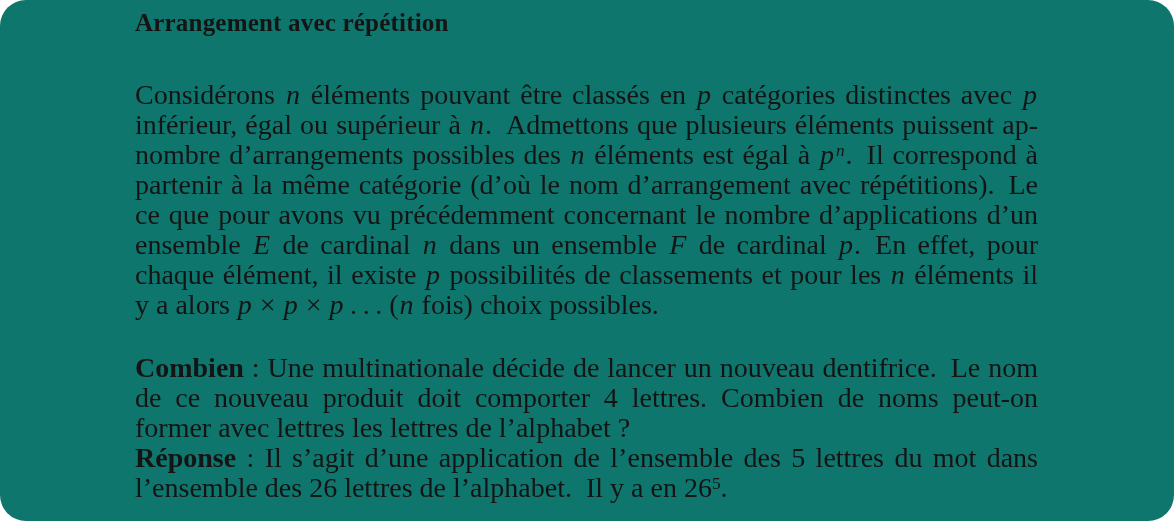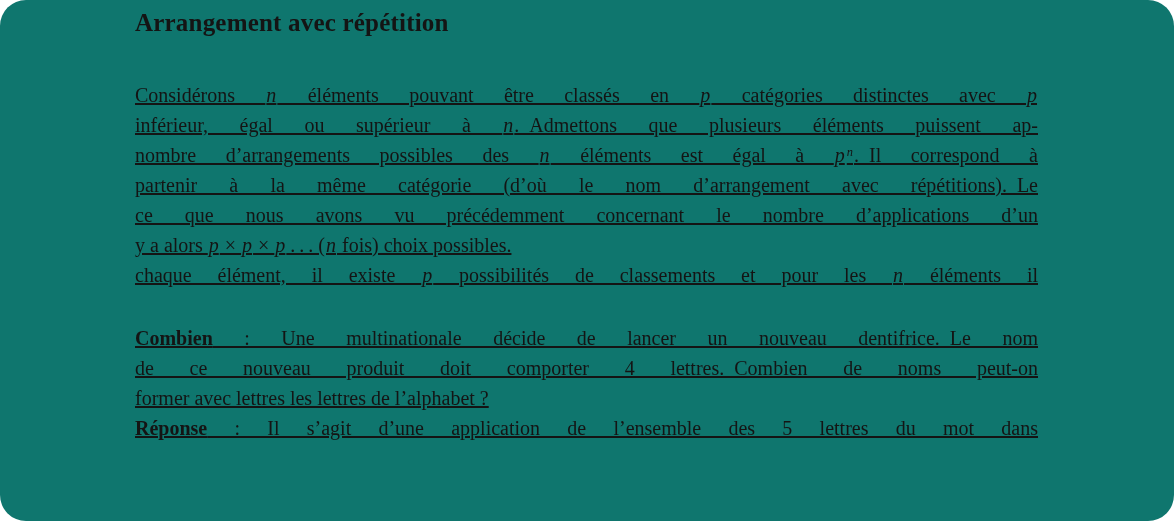--- a/index.html
+++ b/index.html
@@ -38,13 +38,12 @@
   .para-exercice { margin-top: 33px; }
   .para-reponse  { margin-top: 0; }
   .line {
-    font-size: 20px;
+    font-size: 28px;
     line-height: 30px;
     height: 30px;
     text-align: justify;
     text-align-last: justify;
     white-space: normal;
-    text-decoration: underline;
   }
   .line.last {
     text-align: left;

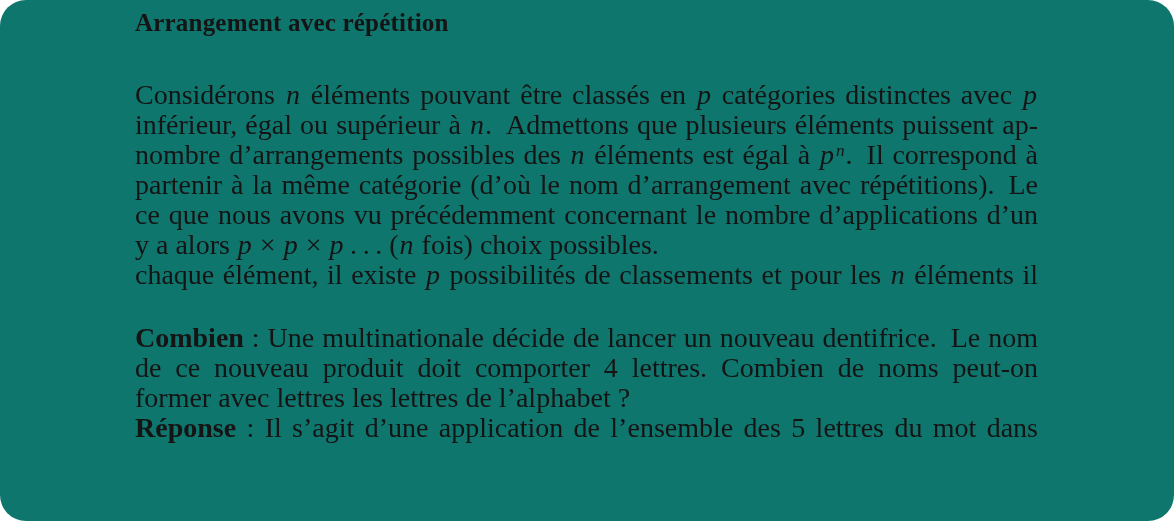--- a/index.html
+++ b/index.html
@@ -75,7 +75,7 @@
           <div class="line">inférieur, égal ou supérieur à <span class="mi">n</span>. Admettons que plusieurs éléments puissent ap-</div>
           <div class="line">nombre d’arrangements possibles des <span class="mi">n</span> éléments est égal à <span class="mi">p</span><sup class="sup mi">n</sup>. Il correspond à</div>
           <div class="line">partenir à la même catégorie (d’où le nom d’arrangement avec répétitions). Le</div>
-          <div class="line">ce que nous avons vu précédemment concernant le nombre d’applications d’un</div>
+          <div class="line">ce que pour avons vu précédemment concernant le nombre d’applications d’un</div>
           <div class="line last">y a alors <span class="mi">p</span> × <span class="mi">p</span> × <span class="mi">p</span> . . .  (<span class="mi">n</span> fois) choix possibles.</div>
           <div class="line">chaque élément, il existe <span class="mi">p</span> possibilités de classements et pour les <span class="mi">n</span> éléments il</div>
         </div>

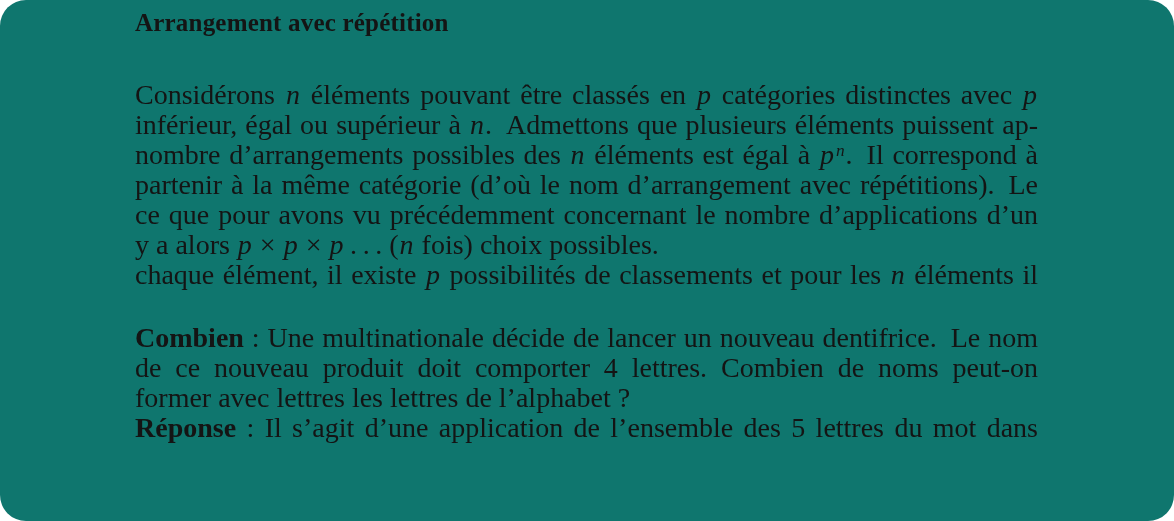--- a/index.html
+++ b/index.html
@@ -76,6 +76,7 @@
           <div class="line">nombre d’arrangements possibles des <span class="mi">n</span> éléments est égal à <span class="mi">p</span><sup class="sup mi">n</sup>. Il correspond à</div>
           <div class="line">partenir à la même catégorie (d’où le nom d’arrangement avec répétitions). Le</div>
           <div class="line">ce que pour avons vu précédemment concernant le nombre d’applications d’un</div>
+          <div class="line">ensemble <span class="mi">E</span> de cardinal <span class="mi">n</span> dans un ensemble <span class="mi">F</span> de cardinal <span class="mi">p</span>. En effet, pour</div>
           <div class="line last">y a alors <span class="mi">p</span> × <span class="mi">p</span> × <span class="mi">p</span> . . .  (<span class="mi">n</span> fois) choix possibles.</div>
           <div class="line">chaque élément, il existe <span class="mi">p</span> possibilités de classements et pour les <span class="mi">n</span> éléments il</div>
         </div>

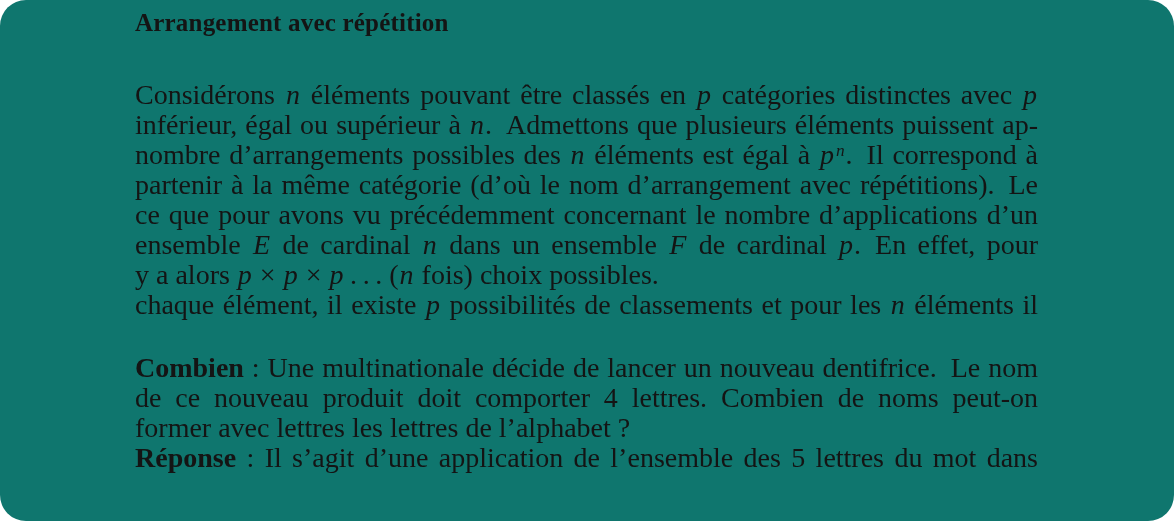--- a/index.html
+++ b/index.html
@@ -77,8 +77,8 @@
           <div class="line">partenir à la même catégorie (d’où le nom d’arrangement avec répétitions). Le</div>
           <div class="line">ce que pour avons vu précédemment concernant le nombre d’applications d’un</div>
           <div class="line">ensemble <span class="mi">E</span> de cardinal <span class="mi">n</span> dans un ensemble <span class="mi">F</span> de cardinal <span class="mi">p</span>. En effet, pour</div>
+          <div class="line">chaque élément, il existe <span class="mi">p</span> possibilités de classements et pour les <span class="mi">n</span> éléments il</div>
           <div class="line last">y a alors <span class="mi">p</span> × <span class="mi">p</span> × <span class="mi">p</span> . . .  (<span class="mi">n</span> fois) choix possibles.</div>
-          <div class="line">chaque élément, il existe <span class="mi">p</span> possibilités de classements et pour les <span class="mi">n</span> éléments il</div>
         </div>
         <div class="para para-exercice">
           <div class="line"><span class="bf">Combien</span> : Une multinationale décide de lancer un nouveau dentifrice. Le nom</div>

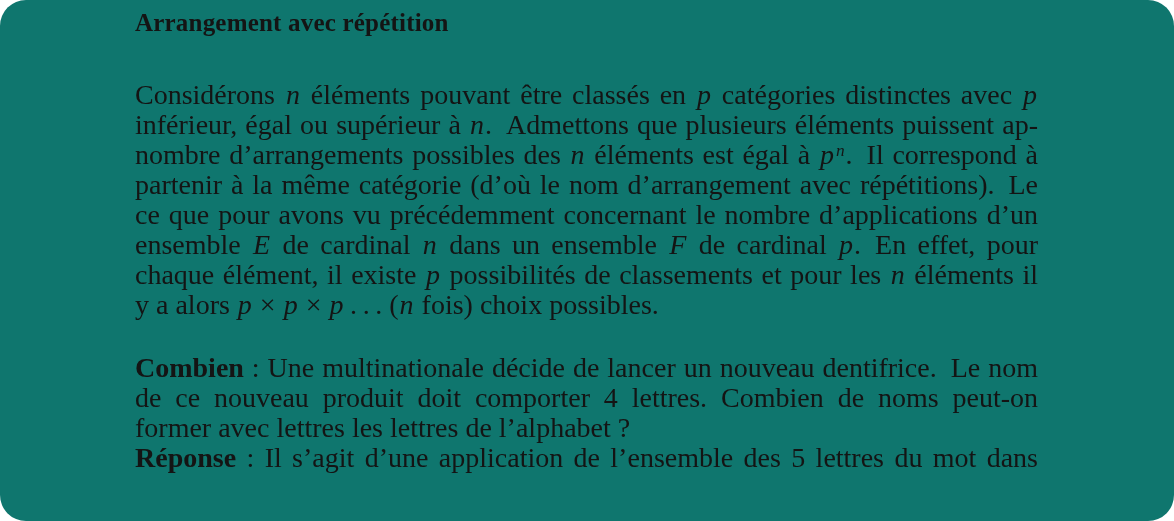--- a/index.html
+++ b/index.html
@@ -87,6 +87,7 @@
         </div>
         <div class="para para-reponse">
           <div class="line"><span class="bf">Réponse</span> : Il s’agit d’une application de l’ensemble des 5 lettres du mot dans</div>
+          <div class="line last">l’ensemble des 26 lettres de l’alphabet. Il y a en 26<sup class="sup">5</sup>.</div>
         </div>
       </div>
   </div>

